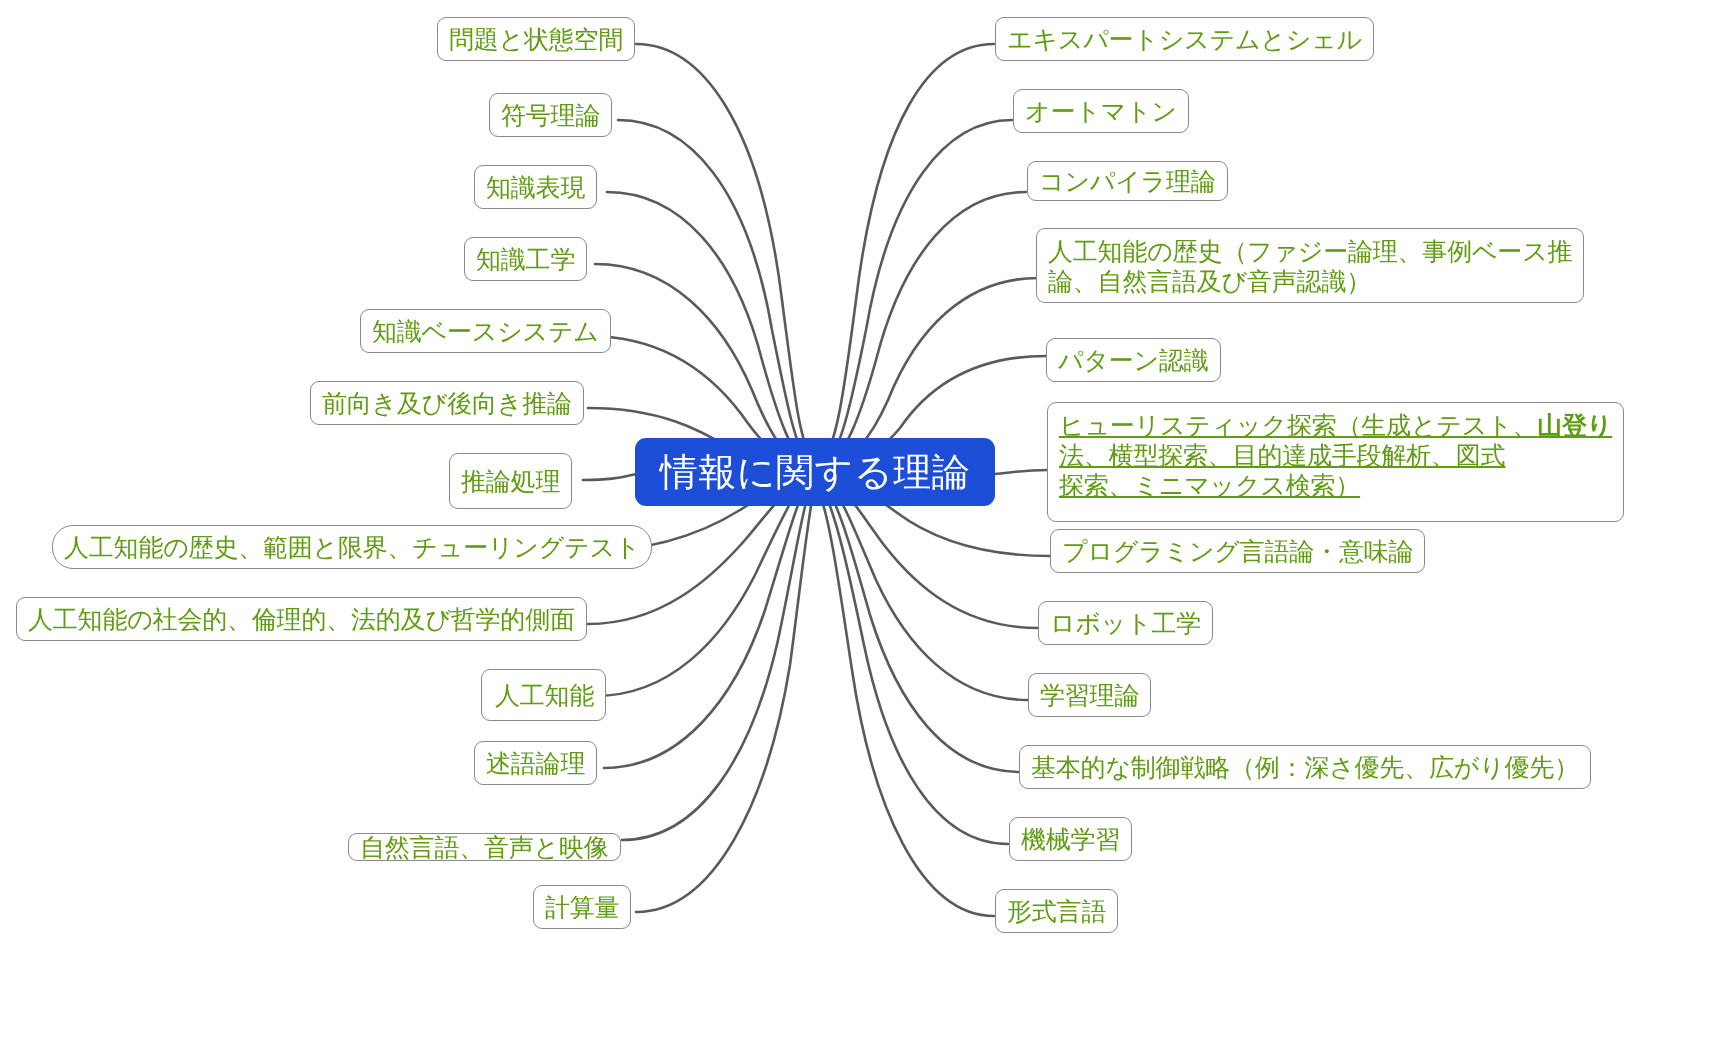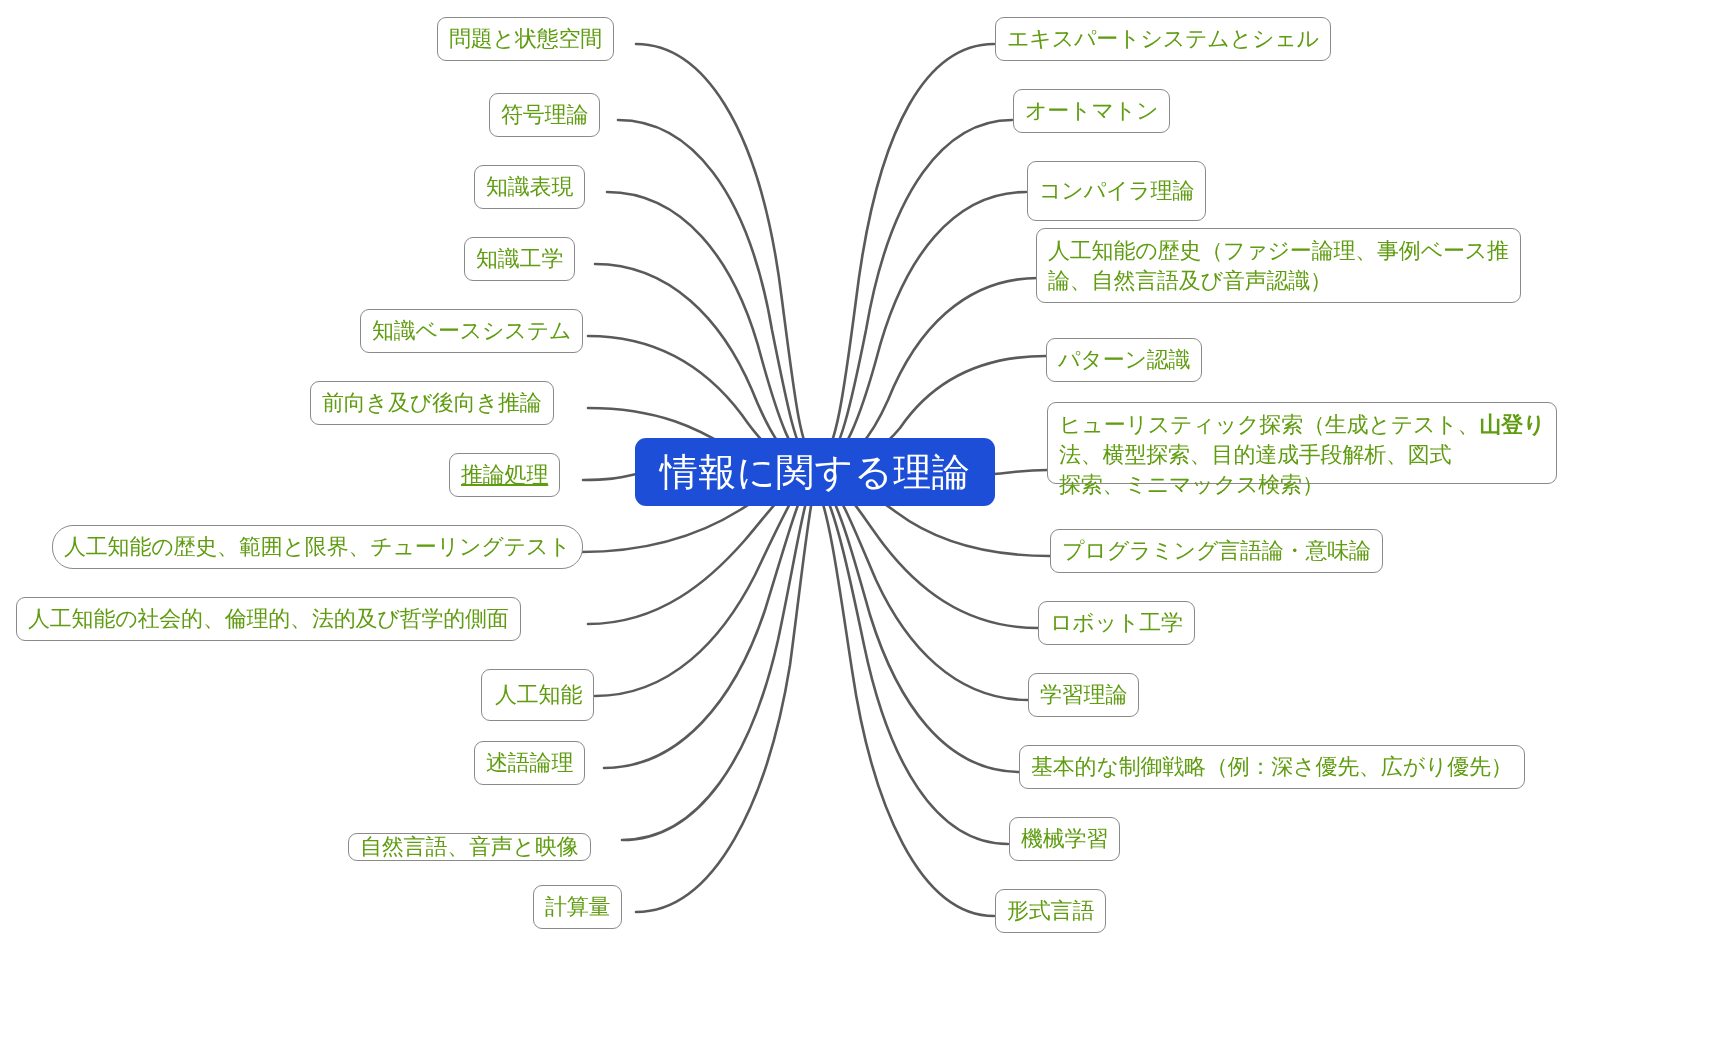--- a/index.html
+++ b/index.html
@@ -32,7 +32,7 @@
     border: 1.4px solid #8a8a8a;
     border-radius: 9px;
     color: #5f9c10;
-    font-size: 22px;
+    font-size: 25px;
     line-height: 30px;
     letter-spacing: -0.2px;
     padding: 6px 11px 7px 11px;

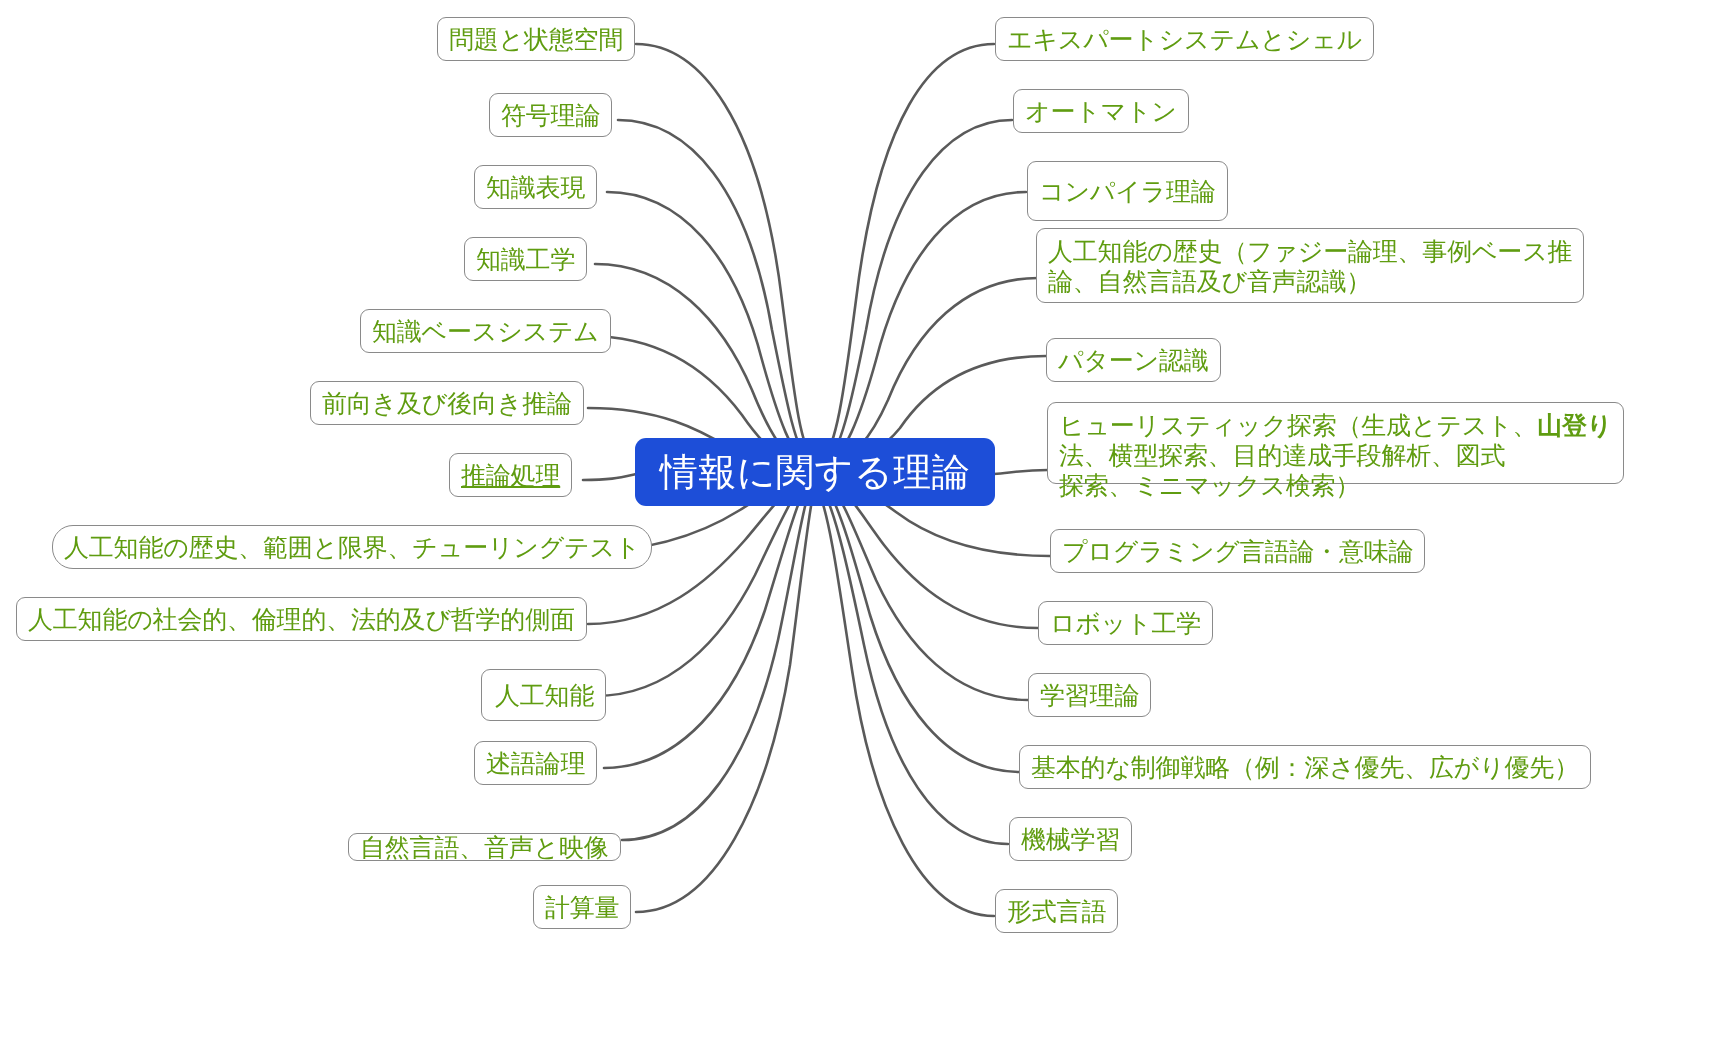--- a/index.html
+++ b/index.html
@@ -133,7 +133,7 @@
 
   <div class="node" style="left:1013px; top:89px; height:44px;">オートマトン</div>
 
-  <div class="node" style="left:1027px; top:161px; height:60px;">コンパイラ理論</div>
+  <div class="node" style="left:1027px; top:161px; height:40px;">コンパイラ理論</div>
 
   <div class="node multiline" style="left:1036px; top:228px; height:75px;">人工知能の歴史（ファジー論理、事例ベース推
 論、自然言語及び音声認識）</div>

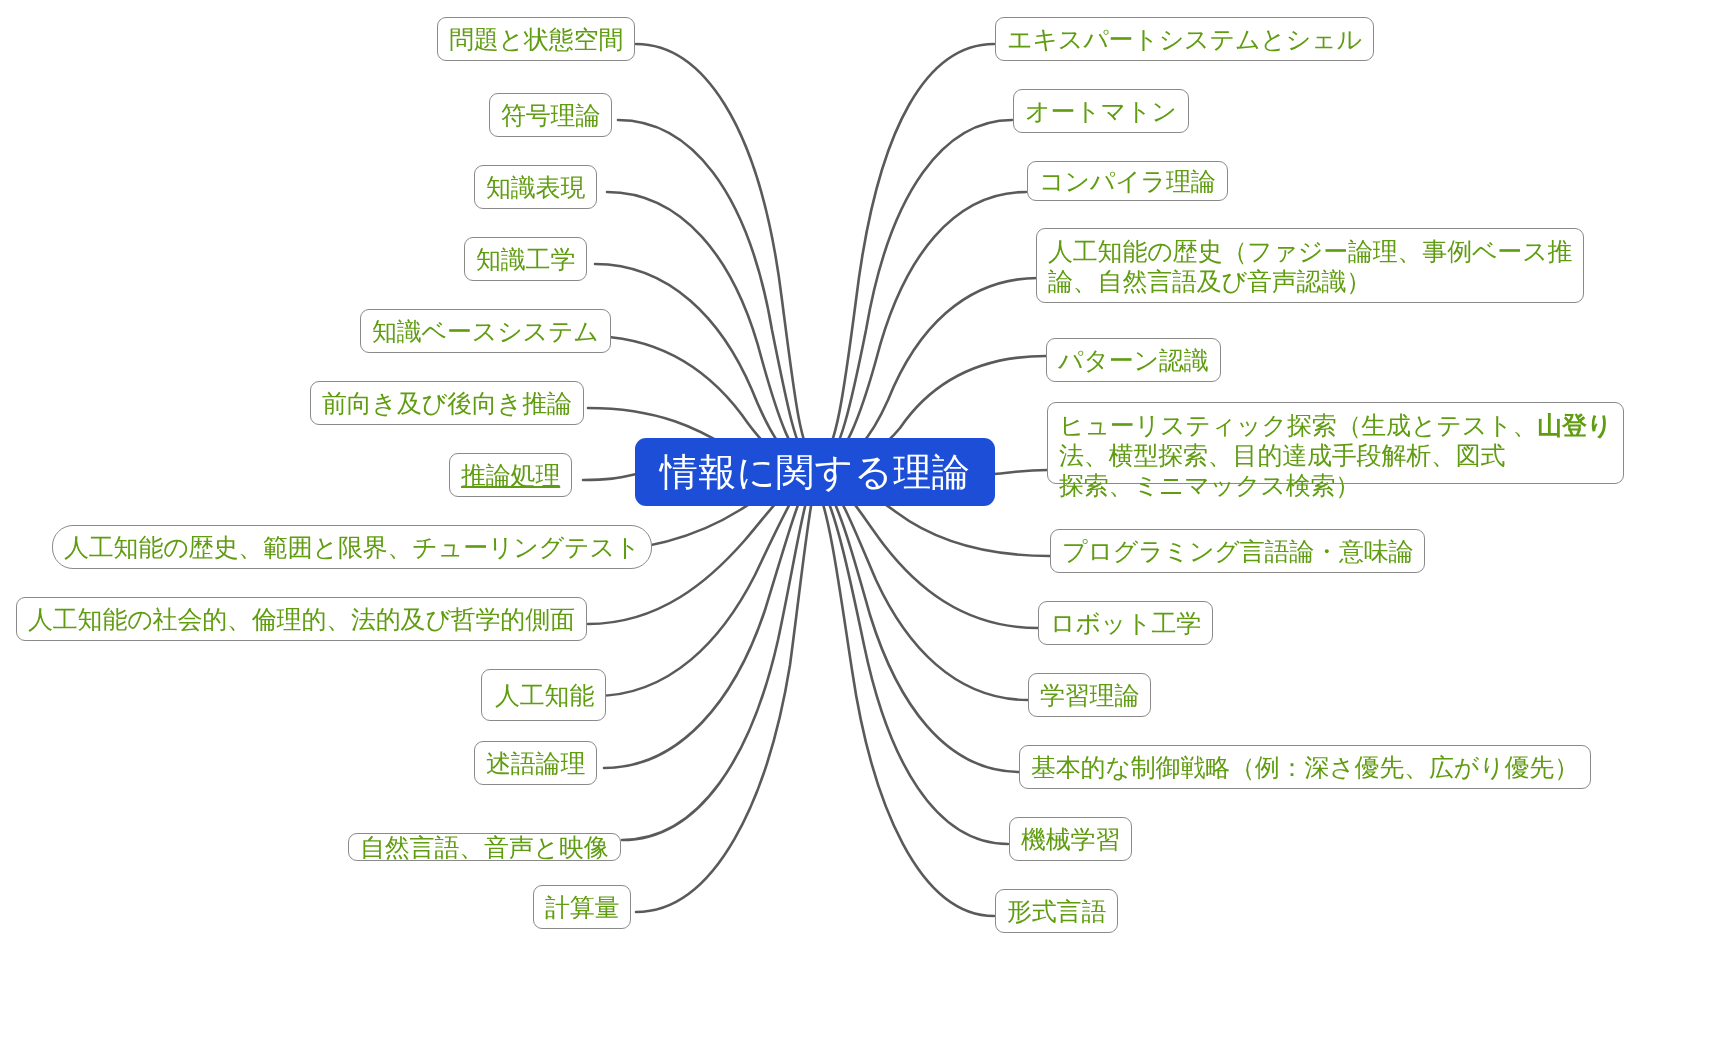--- a/index.html
+++ b/index.html
@@ -140,7 +140,7 @@
 
   <div class="node" style="left:1046px; top:330px; height:44px;margin-top:8px;">パターン認識</div>
 
-  <div class="node multiline" style="left:1047px; top:402px; height:82px;">ヒューリスティック探索（生成とテスト、<span class="bold-seg">山登り</span>
+  <div class="node multiline" style="left:1047px; top:402px; height:120px;text-decoration:underline;">ヒューリスティック探索（生成とテスト、<span class="bold-seg">山登り</span>
 法、横型探索、目的達成手段解析、図式
 探索、ミニマックス検索）</div>
 

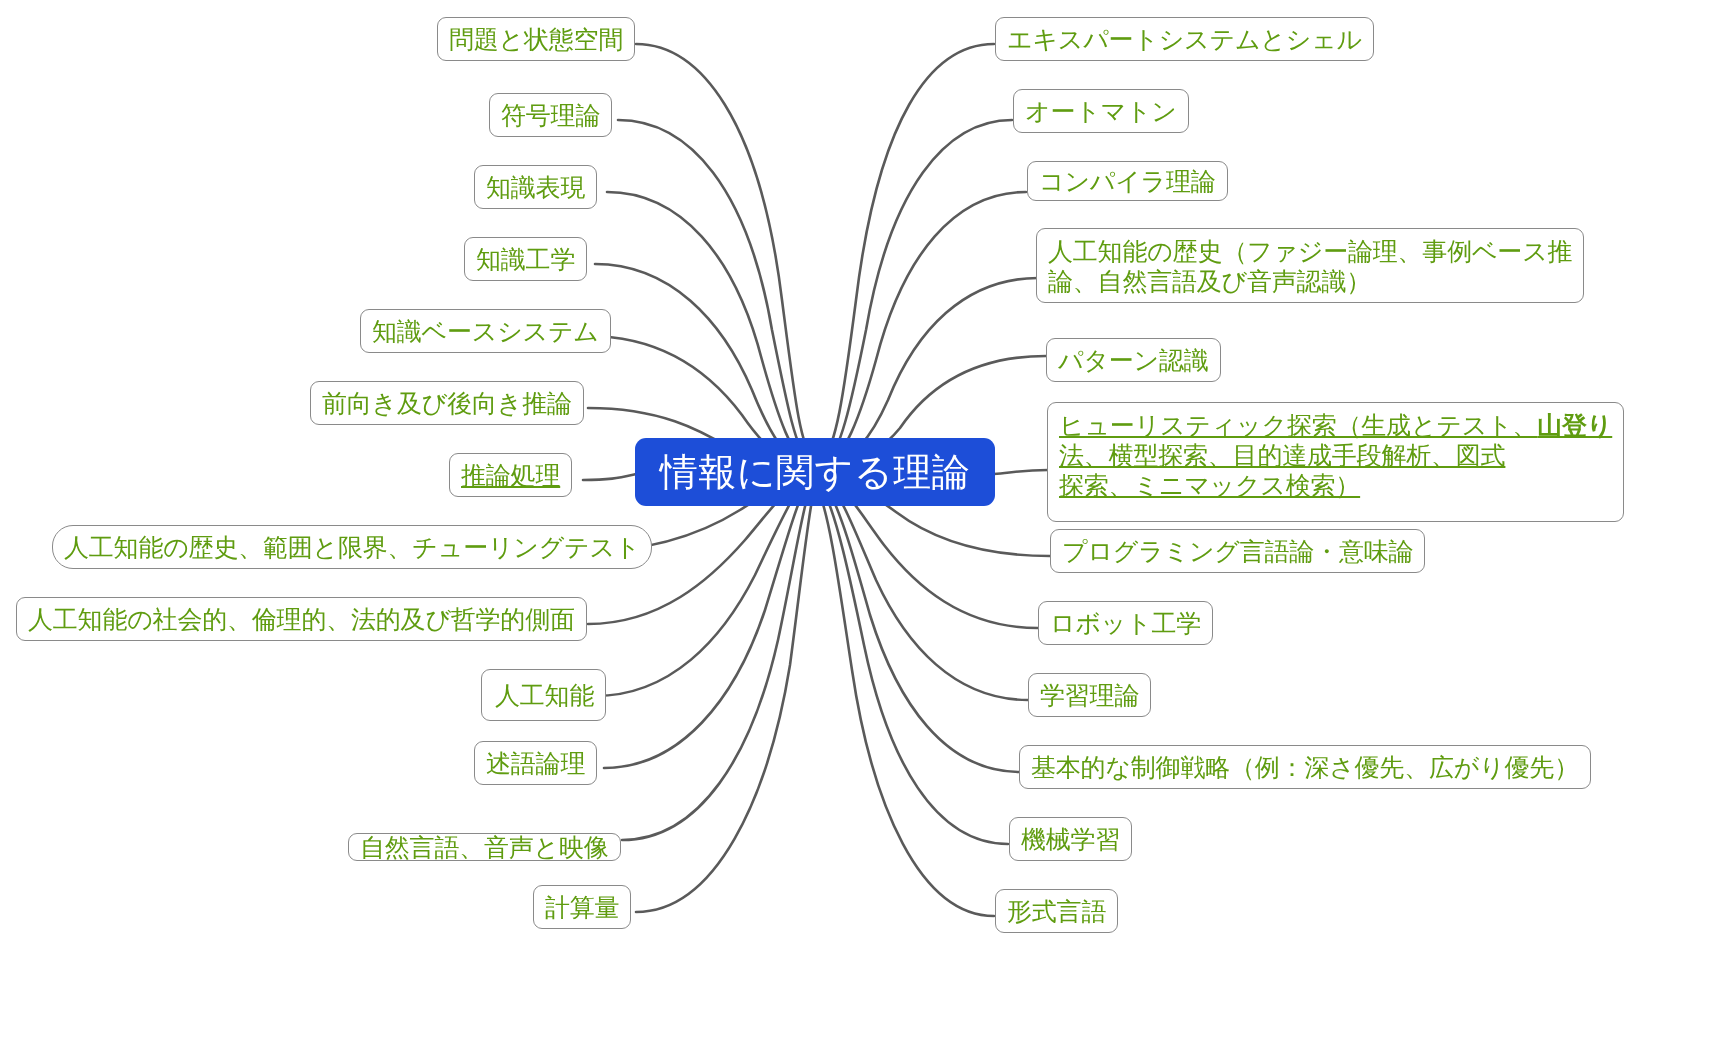--- a/index.html
+++ b/index.html
@@ -115,7 +115,7 @@
 
   <div class="node" style="left:310px; top:381px; height:44px;">前向き及び後向き推論</div>
 
-  <div class="node" style="left:449px; top:453px; height:44px;text-decoration:underline;">推論処理</div>
+  <div class="node" style="left:449px; top:453px; height:56px;">推論処理</div>
 
   <div class="node" style="left:52px; top:525px; height:44px;border-radius:21px;">人工知能の歴史、範囲と限界、チューリングテスト</div>
 

